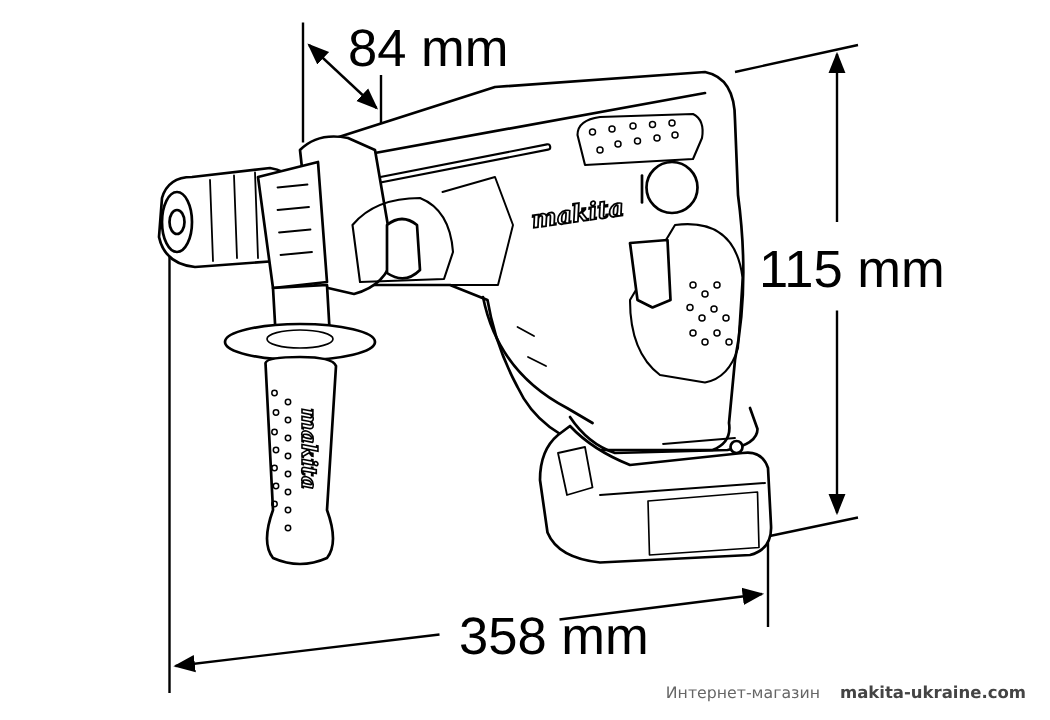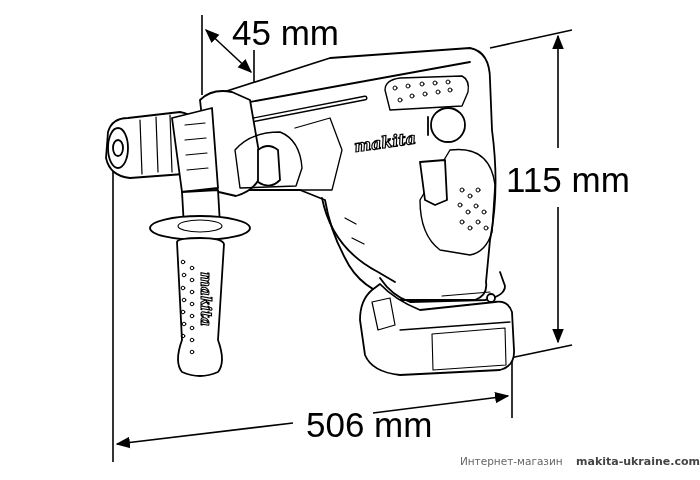--- a/index.html
+++ b/index.html
@@ -142,7 +142,7 @@
   </g>
 </svg>
 
-<div class="dim-label" id="lbl-depth">45 mm</div>
+<div class="dim-label" id="lbl-depth">84 mm</div>
 <div class="dim-label" id="lbl-height">115 mm</div>
 <div class="dim-label" id="lbl-length">506 mm</div>
 

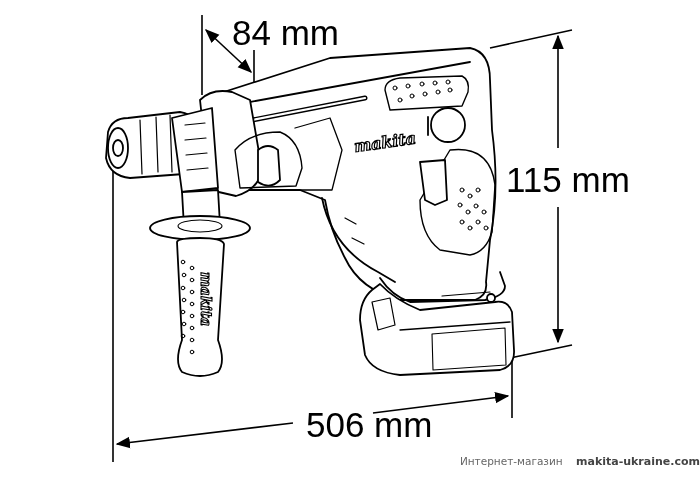--- a/index.html
+++ b/index.html
@@ -144,7 +144,7 @@
 
 <div class="dim-label" id="lbl-depth">84 mm</div>
 <div class="dim-label" id="lbl-height">115 mm</div>
-<div class="dim-label" id="lbl-length">506 mm</div>
+<div class="dim-label" id="lbl-length">358 mm</div>
 
 <div class="footer">
   <span class="shop">Интернет-магазин</span>

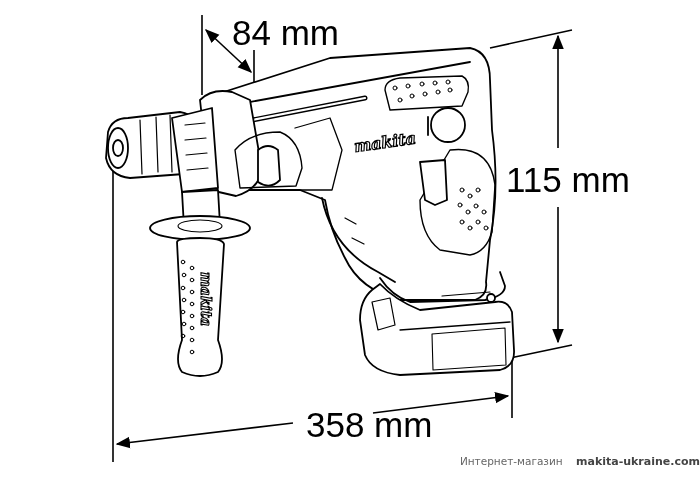--- a/index.html
+++ b/index.html
@@ -9,7 +9,7 @@
     #lbl-depth { left: 232px; top: 15px; }
     #lbl-height { left: 506px; top: 162px; }
     #lbl-length { left: 306px; top: 407px; }
-    .footer { position: absolute; right: 0; bottom: 12px; font-family: "DejaVu Sans", sans-serif; font-size: 10.5px; color: #555; white-space: nowrap; }
+    .footer { position: absolute; right: 16px; bottom: 12px; font-family: "DejaVu Sans", sans-serif; font-size: 10.5px; color: #555; white-space: nowrap; }
     .footer .shop { color: #666; margin-right: 10px; }
     .footer .site { font-weight: bold; color: #444; font-size: 11px; }
   </style>

